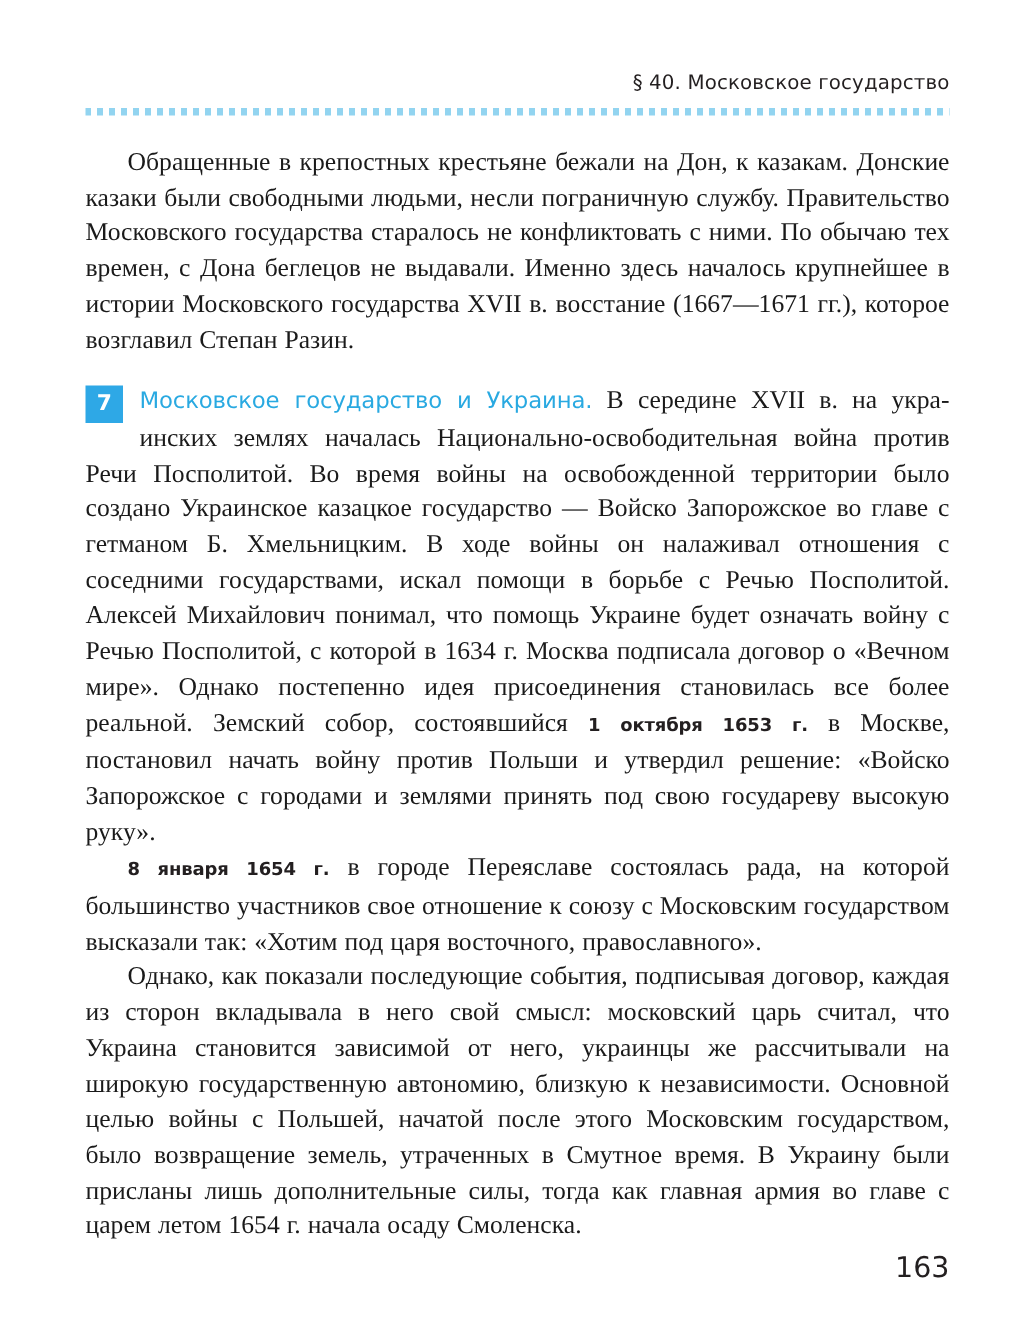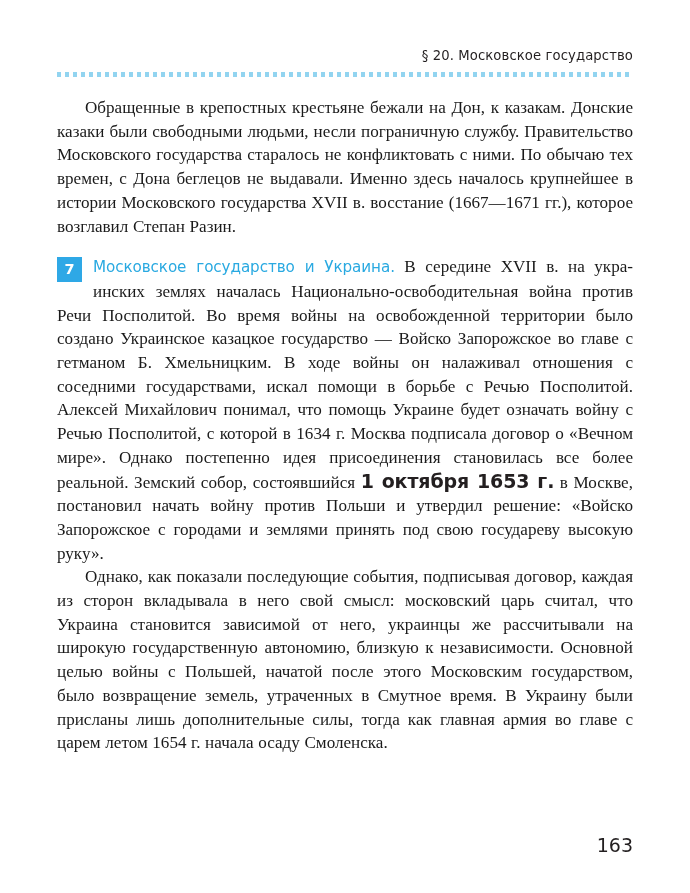--- a/index.html
+++ b/index.html
@@ -124,7 +124,7 @@
 
 <div class="page">
 
-  <div class="running-head">§ 20. Московское государство</div>
+  <div class="running-head">§ 40. Московское государство</div>
 
   <div class="rule-dots"></div>
 

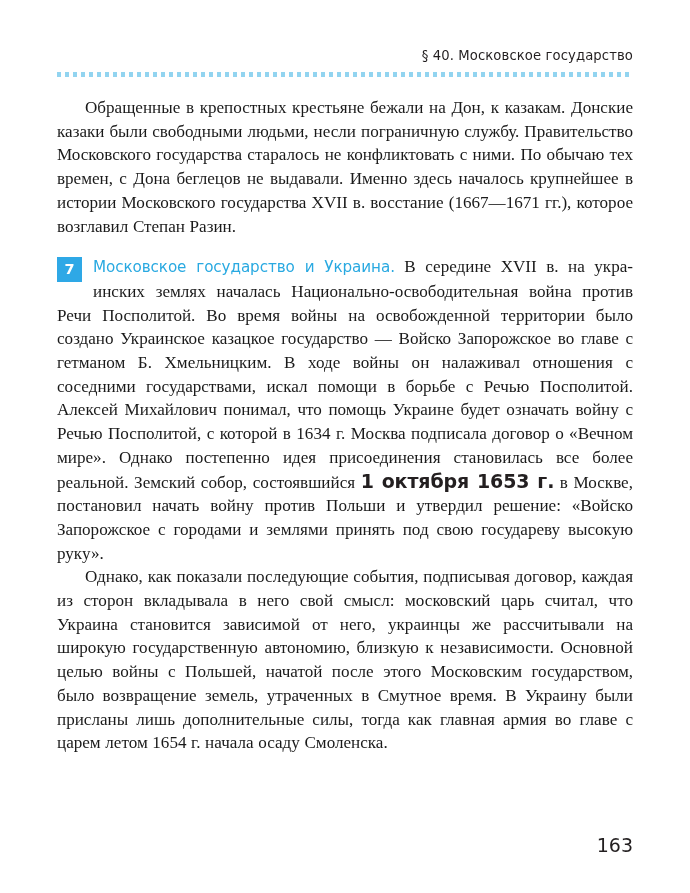--- a/index.html
+++ b/index.html
@@ -103,7 +103,7 @@
   .date {
     font-family: "DejaVu Sans", "Liberation Sans", sans-serif;
     font-weight: bold;
-    font-size: 19px;
+    font-size: 12px;
     color: #231f20;
     letter-spacing: -0.1px;
   }

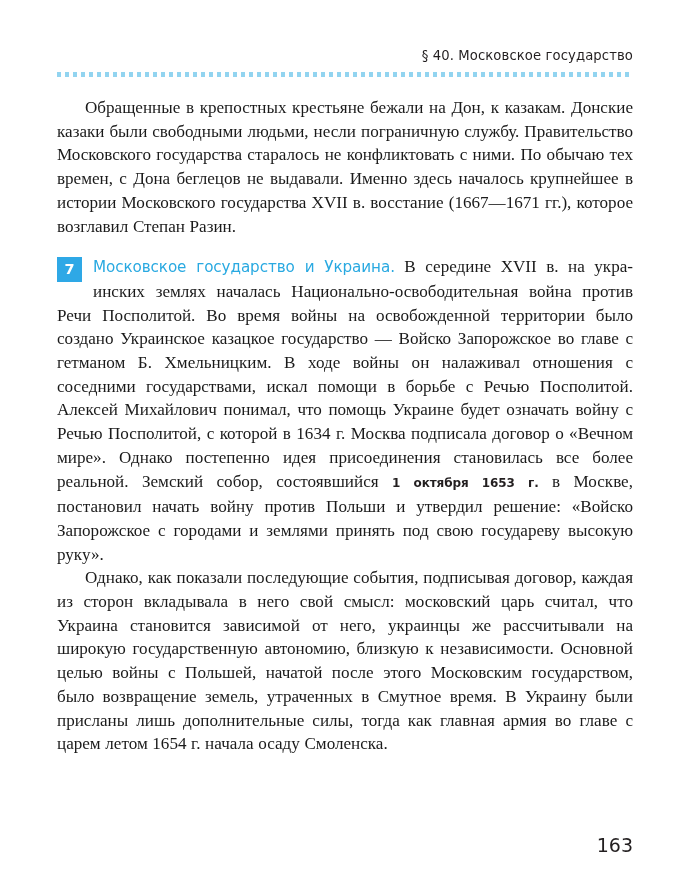--- a/index.html
+++ b/index.html
@@ -138,6 +138,7 @@
       <p class="body"><span class="section-title">Московское государство и Украина.</span> <span>В середине XVII в. на укра­инских землях началась Национально-освободительная война против Речи Посполитой. Во время войны на освобожденной терри­тории было создано Украинское казацкое государство — Войско За­порожское во главе с гетманом Б. Хмельницким. В ходе войны он налаживал отношения с соседними государствами, искал помощи в борьбе с Речью Посполитой. Алексей Михайлович понимал, что помощь Украине будет означать войну с Речью Посполитой, с кото­рой в 1634 г. Москва подписала договор о «Вечном мире». Однако постепенно идея присоединения становилась все более реальной. Зем­ский собор, состоявшийся</span> <span class="date">1 октября 1653 г.</span> <span>в Москве, постановил на­чать войну против Польши и утвердил решение: «Войско Запорож­ское с городами и землями принять под свою государеву высокую руку».</span></p>
     </div>
 
+    <p class="body"><span class="date">8 января 1654 г.</span> <span>в городе Переяславе состоялась рада, на которой большинство участников свое отношение к союзу с Московским госу­дарством высказали так: «Хотим под царя восточного, православного».</span></p>
 
     <p class="body">Однако, как показали последующие события, подписывая до­говор, каждая из сторон вкладывала в него свой смысл: московский царь считал, что Украина становится зависимой от него, украинцы же рассчитывали на широкую государственную автономию, близкую к независимости. Основной целью войны с Польшей, начатой после этого Московским государством, было возвращение земель, утрачен­ных в Смутное время. В Украину были присланы лишь дополнитель­ные силы, тогда как главная армия во главе с царем летом 1654 г. начала осаду Смоленска.</p>
 

